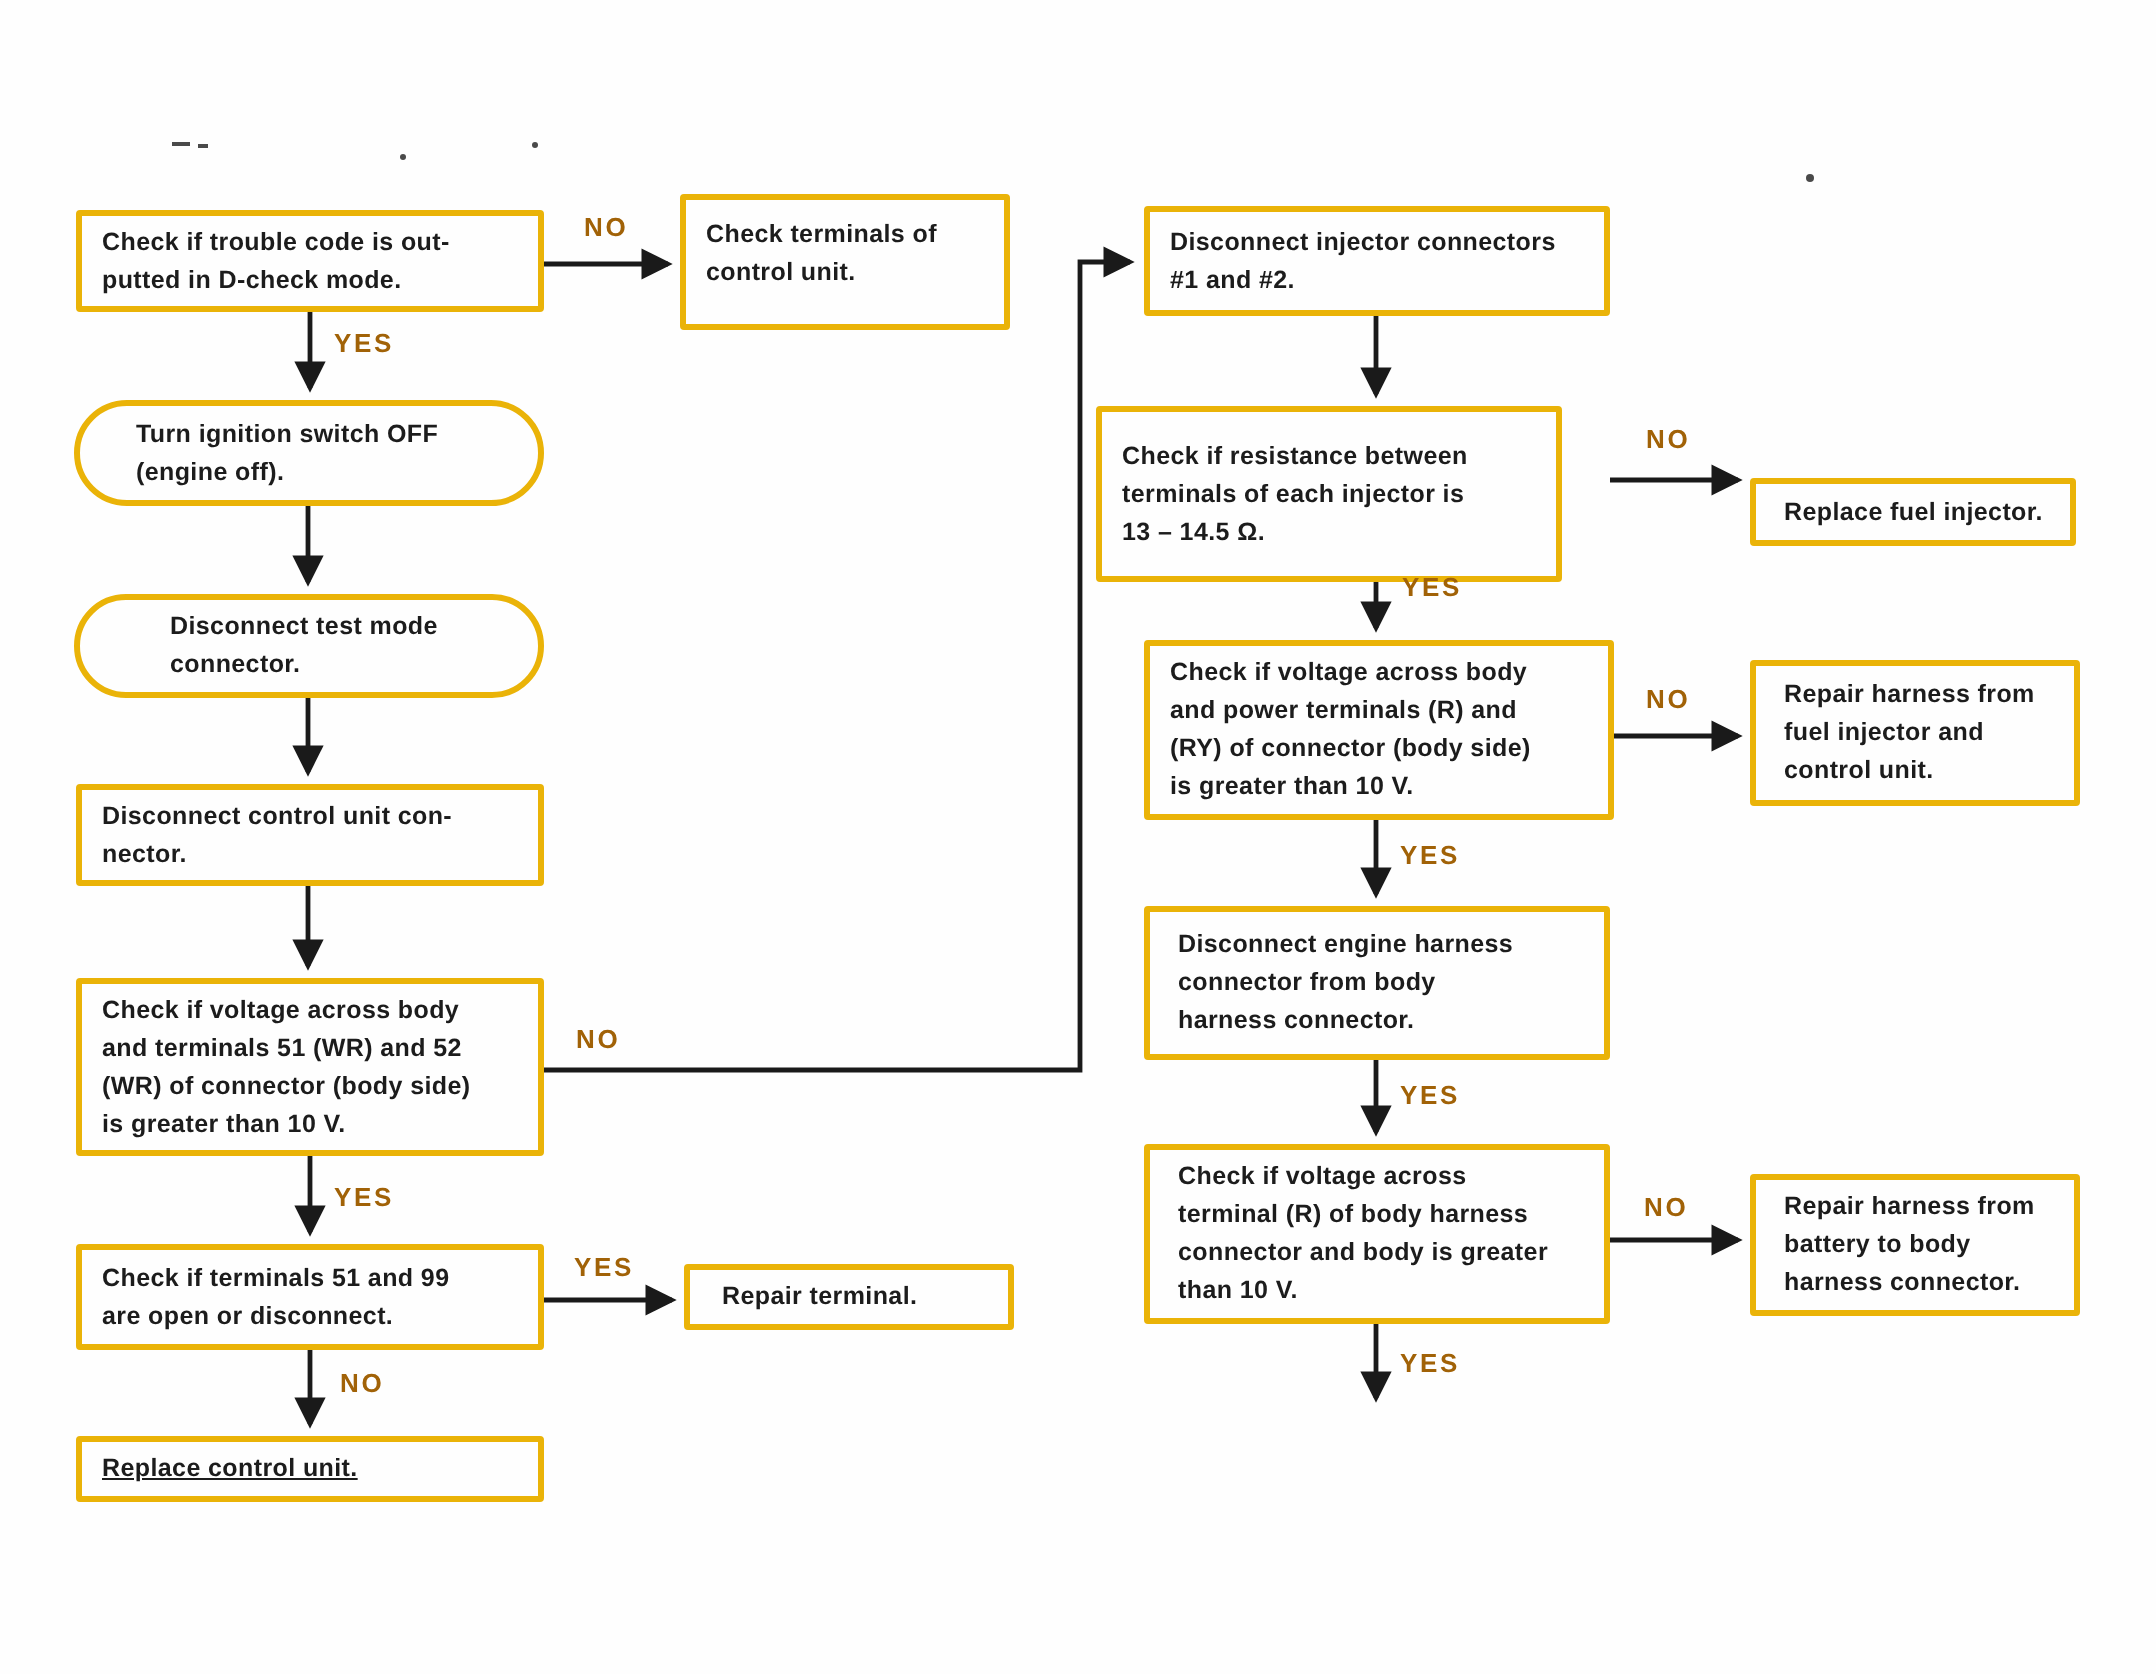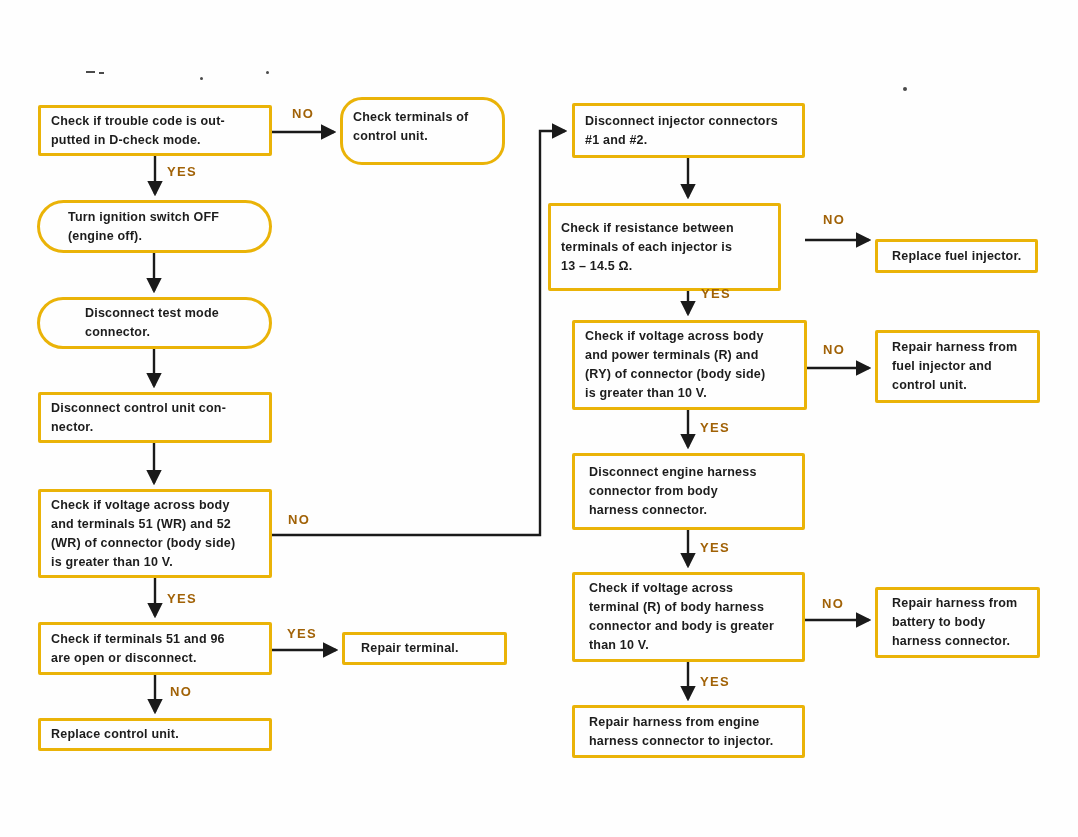--- a/index.html
+++ b/index.html
@@ -19,7 +19,7 @@
   }
   .node .txt { white-space:pre-line; }
   .rounded { border-radius:27px; }
-  .align-top { align-items:flex-start; padding-top:8px;border-radius:22px; }
+  .align-top { align-items:flex-start; padding-top:8px; }
   .lbl {
     position:absolute; font-weight:bold; font-size:13px;
     letter-spacing:1.3px; color:#a16207;

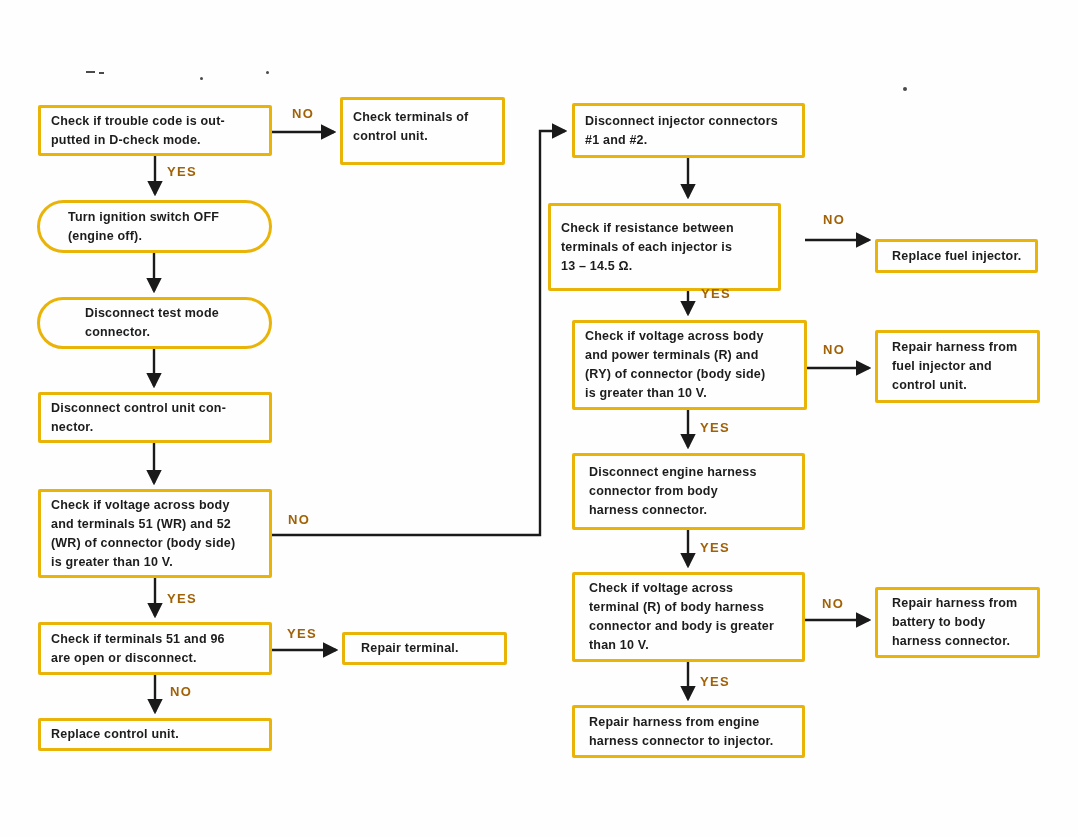--- a/index.html
+++ b/index.html
@@ -92,7 +92,7 @@
 is greater than 10 V.</span>
     </div>
   <div class="node" style="left:38px;top:622px;width:234px;height:53px;">
-      <span class="txt">Check if terminals 51 and 96
+      <span class="txt">Check if terminals 51 and 99
 are open or disconnect.</span>
     </div>
   <div class="node" style="left:342px;top:632px;width:165px;height:33px;padding-left:16px;">

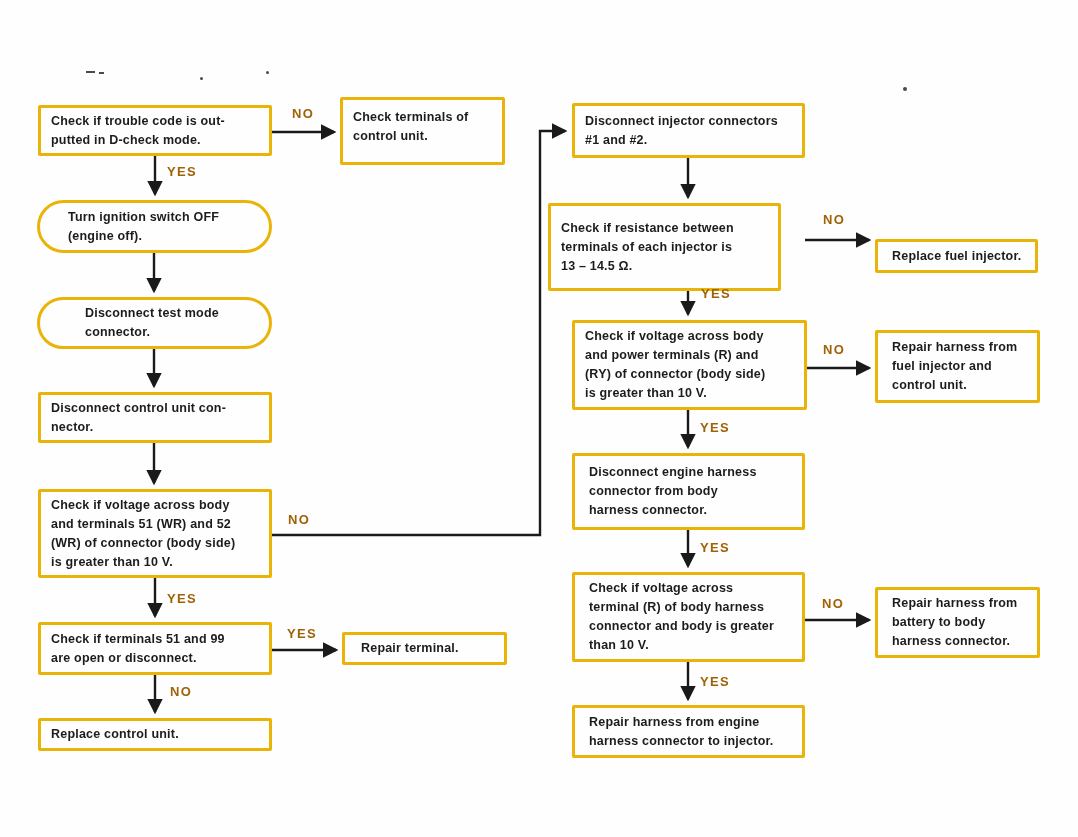--- a/index.html
+++ b/index.html
@@ -141,10 +141,6 @@
 battery to body
 harness connector.</span>
     </div>
-  <div class="node" style="left:572px;top:705px;width:233px;height:53px;padding-left:14px;">
-      <span class="txt">Repair harness from engine
-harness connector to injector.</span>
-    </div>
 
   <div class="lbl" style="left:292px;top:106px;">NO</div>
   <div class="lbl" style="left:167px;top:164px;">YES</div>

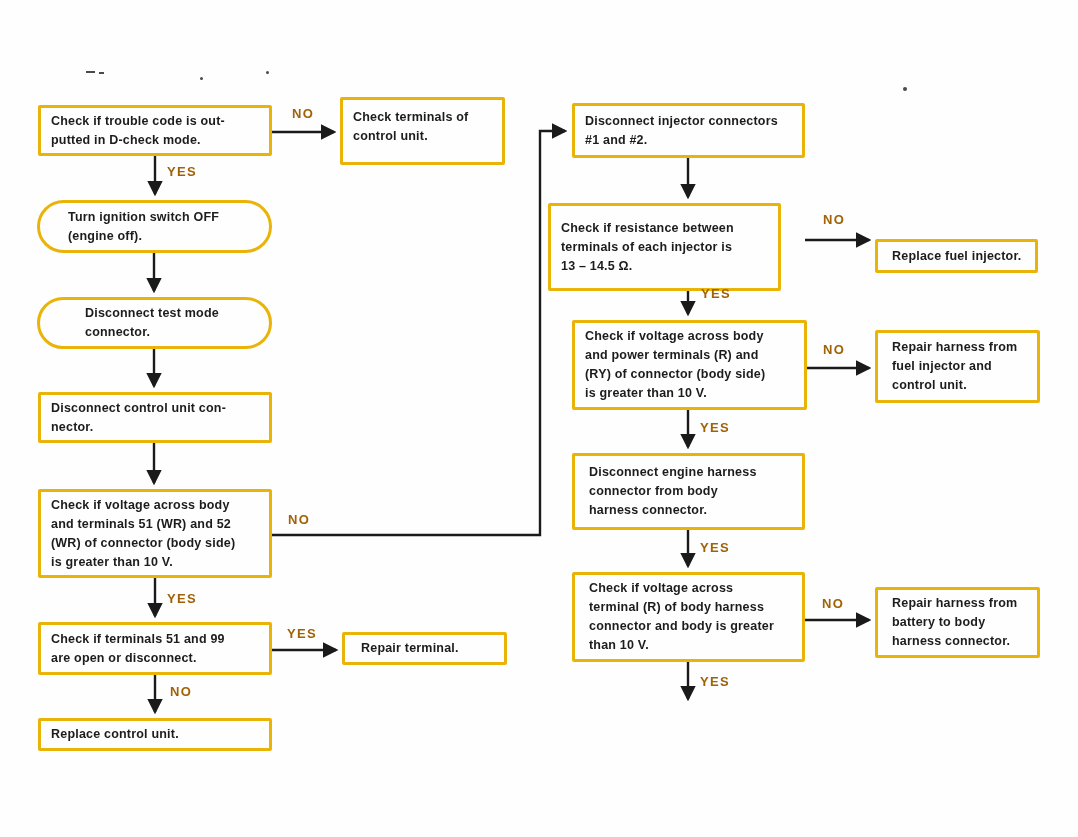--- a/index.html
+++ b/index.html
@@ -98,7 +98,7 @@
   <div class="node" style="left:342px;top:632px;width:165px;height:33px;padding-left:16px;">
       <span class="txt">Repair terminal.</span>
     </div>
-  <div class="node" style="left:38px;top:718px;width:234px;height:33px;">
+  <div class="node" style="left:38px;top:718px;width:234px;height:33px;text-decoration:underline;">
       <span class="txt">Replace control unit.</span>
     </div>
 

